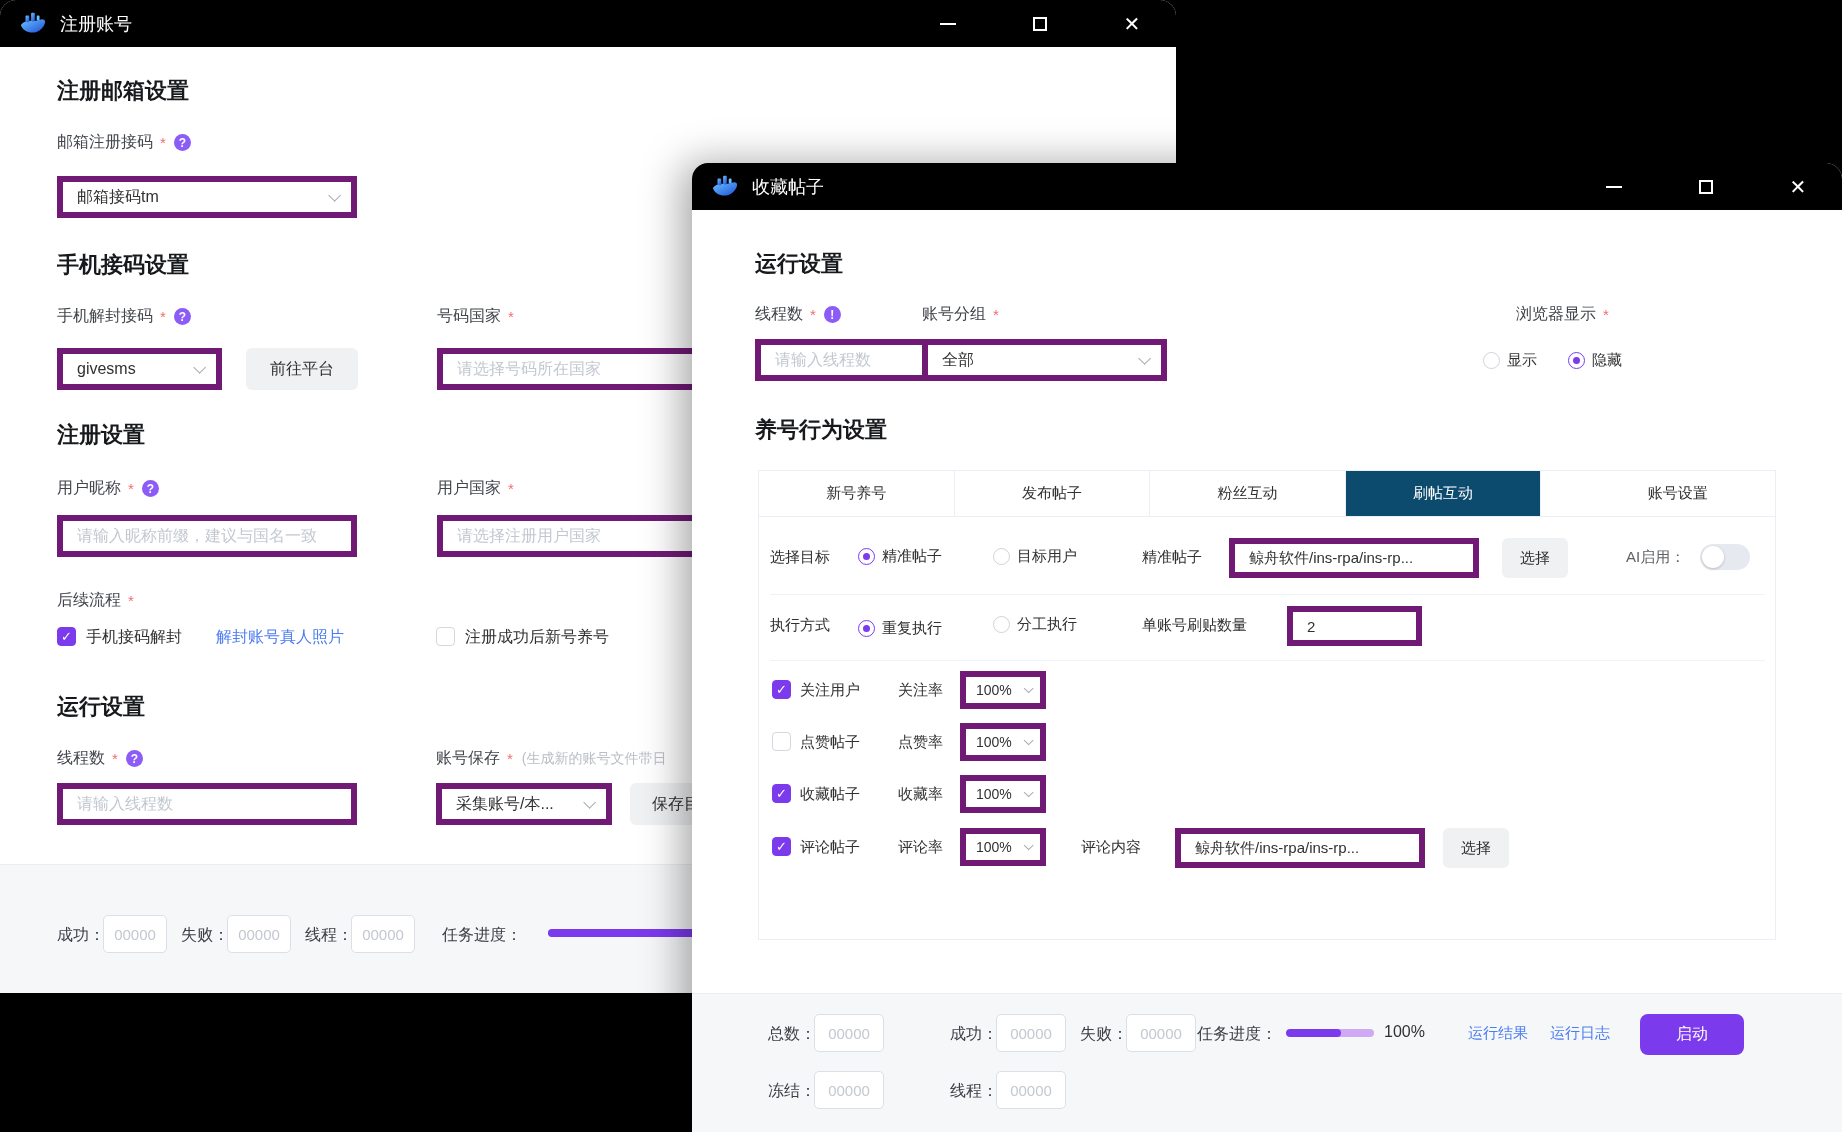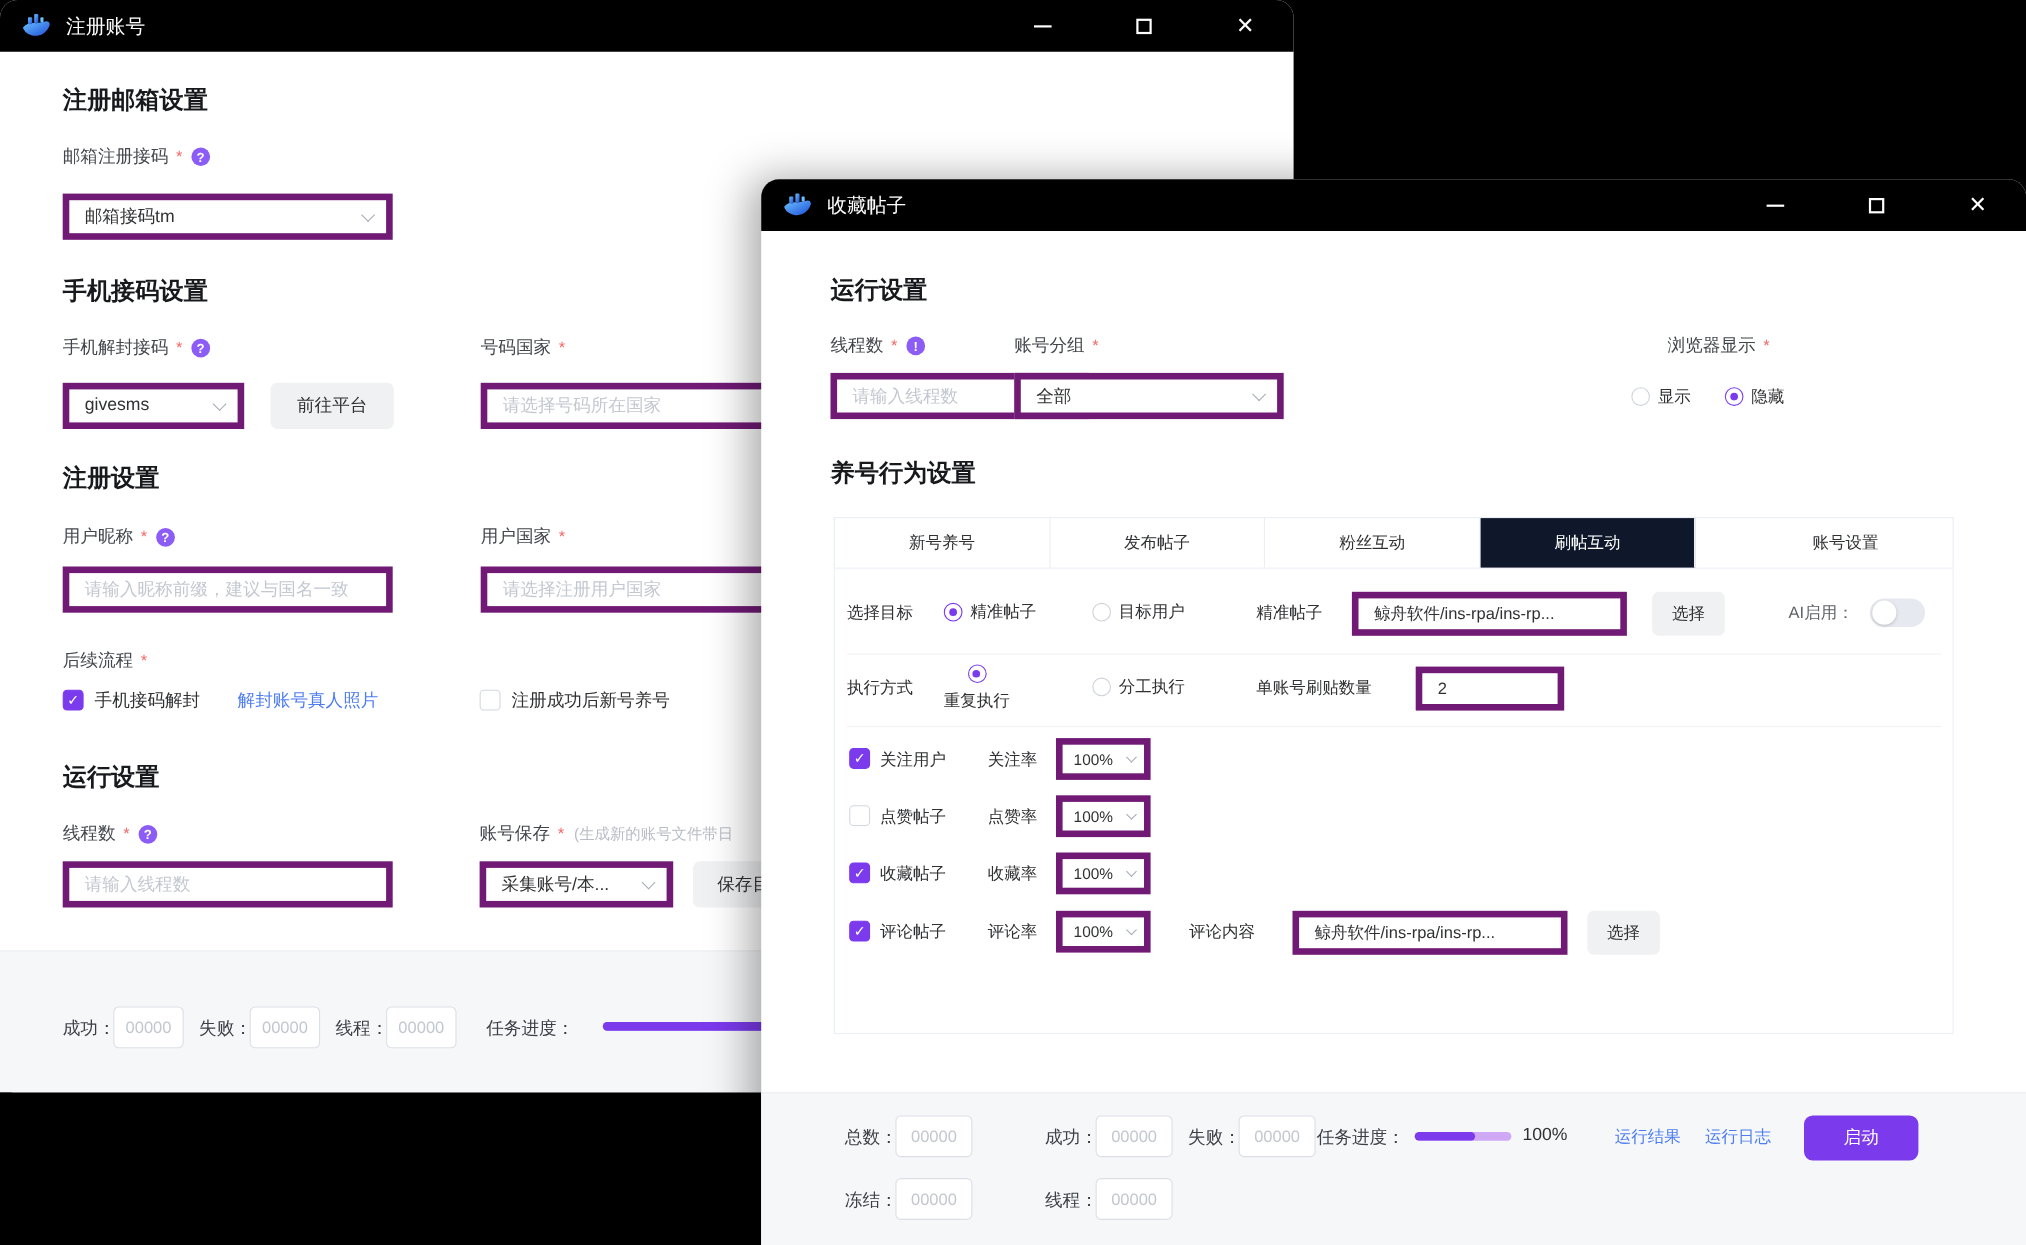--- a/index.html
+++ b/index.html
@@ -48,7 +48,7 @@
   .tab { flex:1 1 0; display:flex; align-items:center; justify-content:center; font-size:15px; color:#303133;
     border-right:1px solid #ebeef5; cursor:pointer; }
   .tab:last-child { border-right:none;padding-left:39px; }
-  .tab.active { background:#0f172a; color:#fff; }
+  .tab.active { background:#0c4a6e; color:#fff; }
   .panel { position:absolute; border:1px solid #ebeef5; background:#fff; }
   .divline { position:absolute; height:1px; background:#f0f2f5; }
   .toggle { position:absolute; width:50px; height:26px; border-radius:13px; background:#e6e9ef; cursor:pointer; }

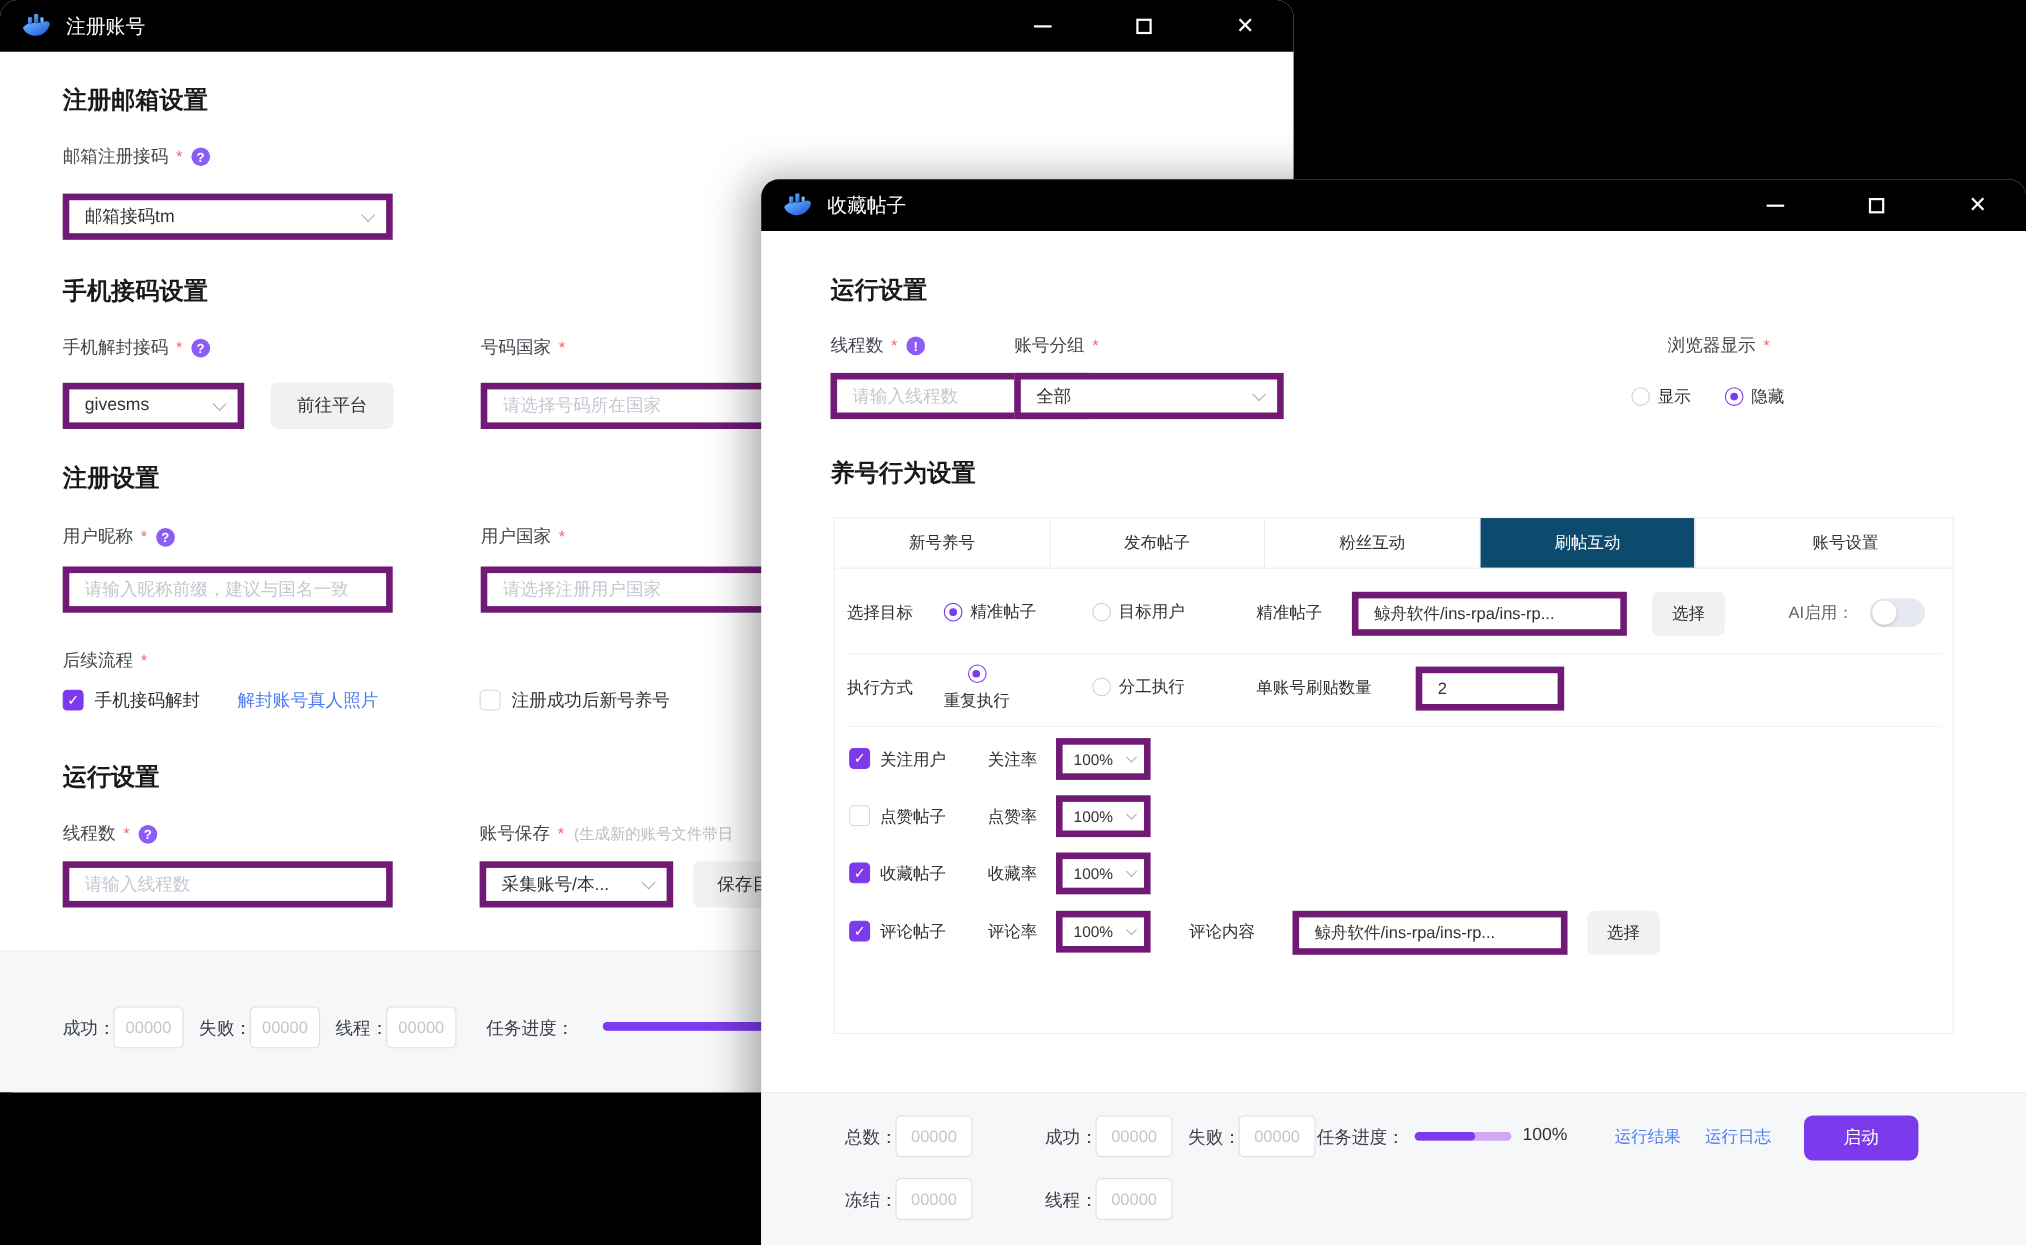--- a/index.html
+++ b/index.html
@@ -279,7 +279,7 @@
   <div class="divline" style="left:78px; top:431px; width:995px;"></div>
 
   <span class="cblbl" style="left:78px; top:453px; font-size:15px;">执行方式</span>
-  <div class="radio on" style="left:166px; top:441px;flex-direction:column;">
+  <div class="radio on" style="left:166px; top:456px;">
     <span class="rdot"></span>
       <span>重复执行</span>
   </div>

